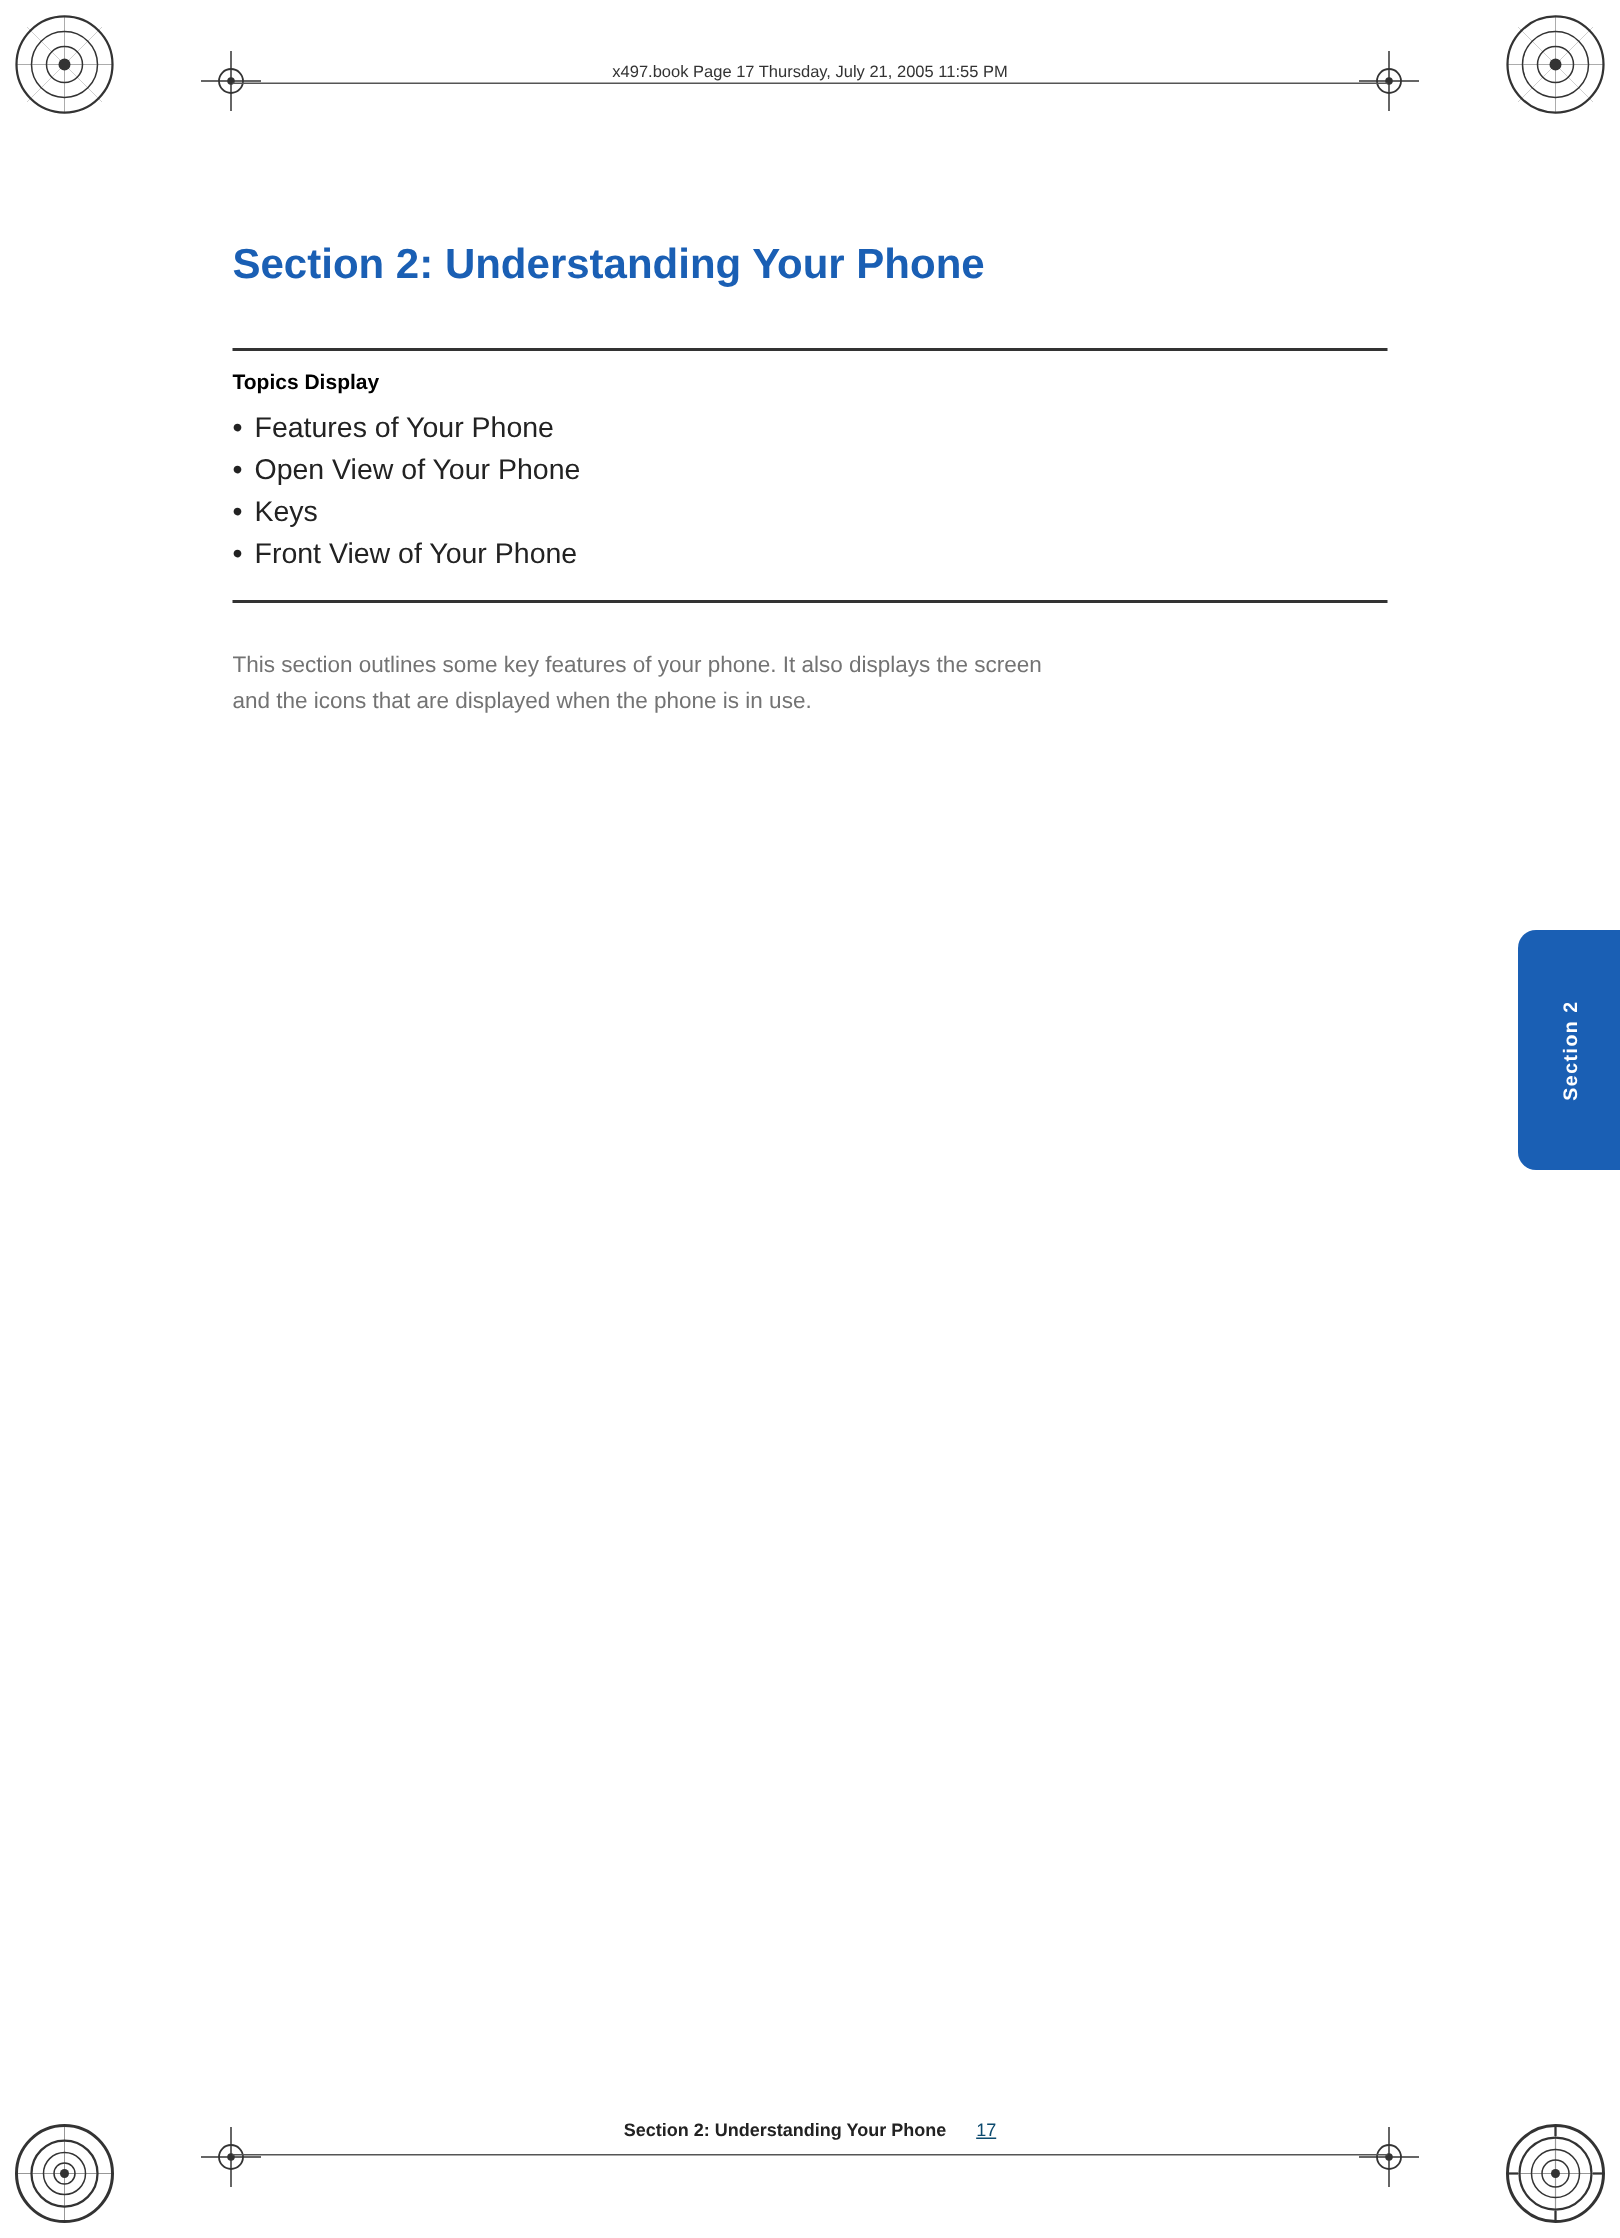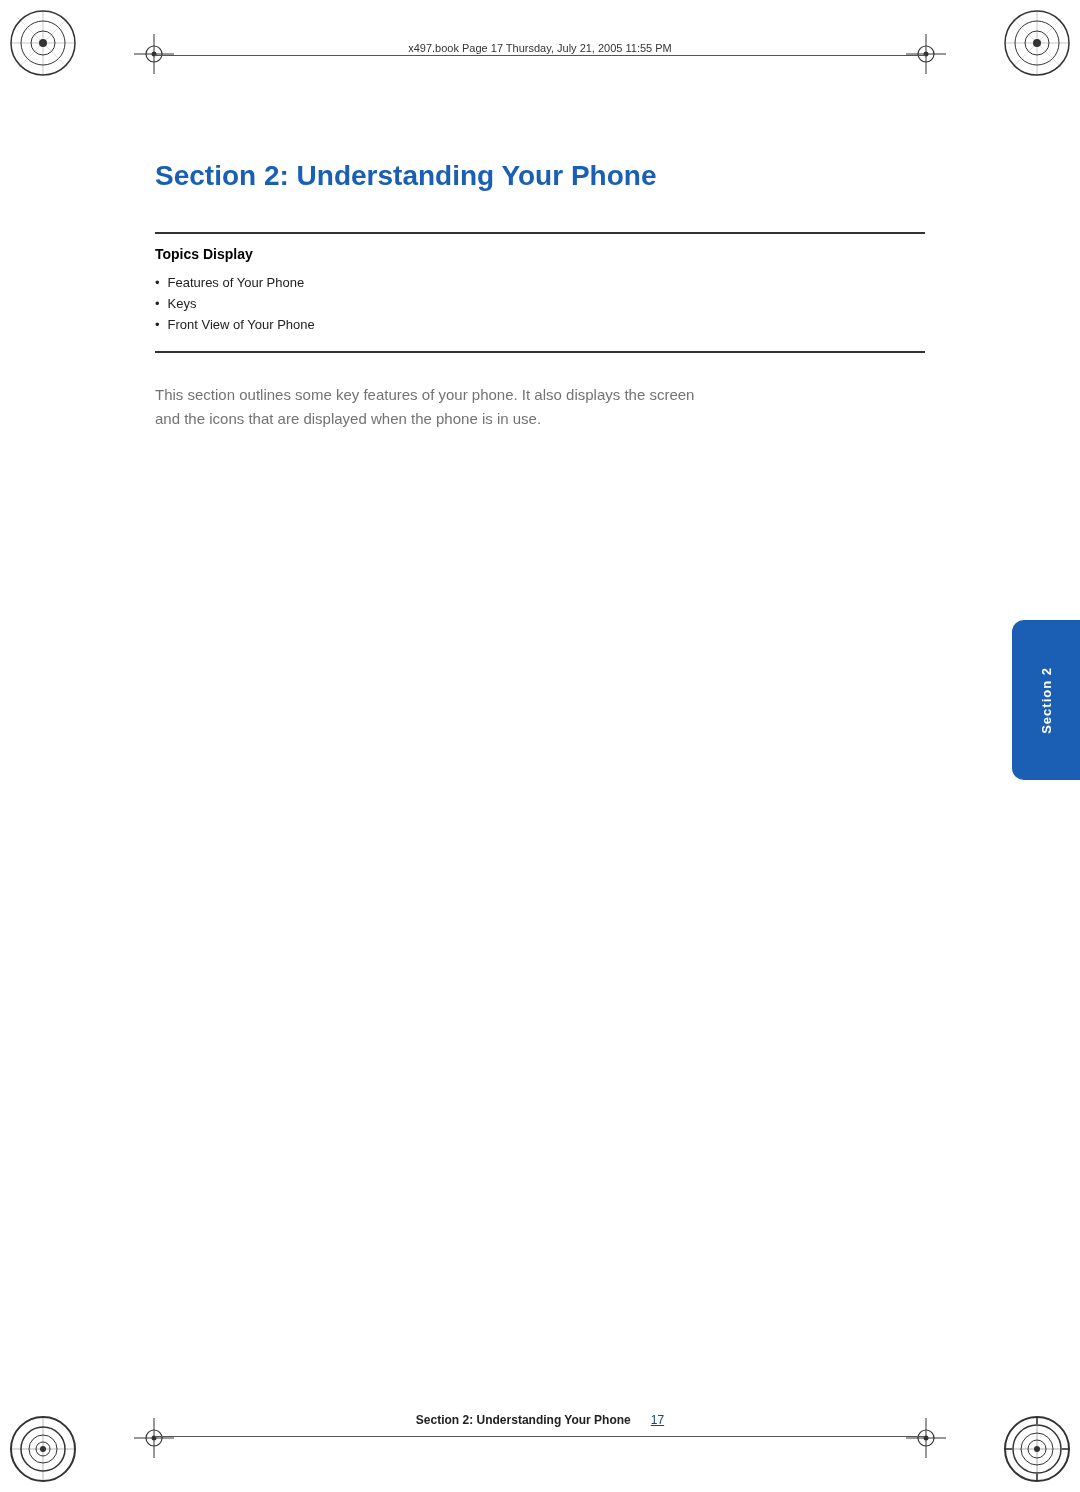--- a/index.html
+++ b/index.html
@@ -105,7 +105,7 @@
 
     .topics-list li {
       font-family: Arial, Helvetica, sans-serif;
-      font-size: 13px;
+      font-size: 19px;
       color: #222;
       padding: 3px 0;
       display: flex;

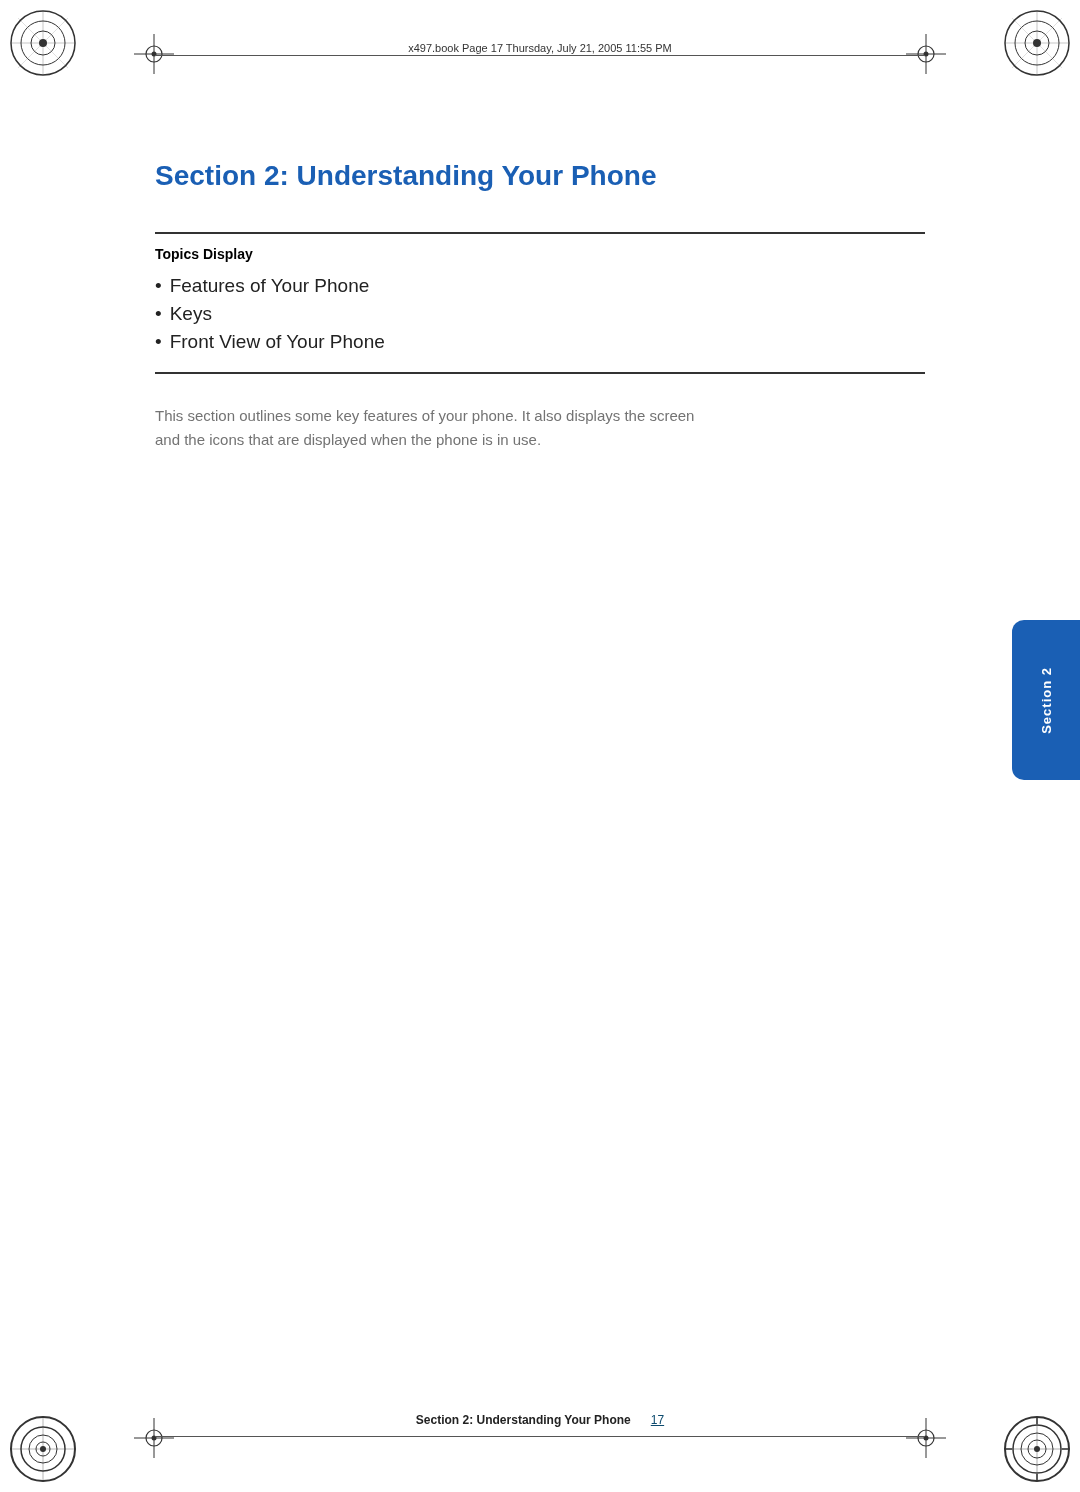--- a/index.html
+++ b/index.html
@@ -303,6 +303,9 @@
           <span>Features of Your Phone</span>
         </li>
         <li>
+          <span>Open View of Your Phone</span>
+        </li>
+        <li>
           <span>Keys</span>
         </li>
         <li>

